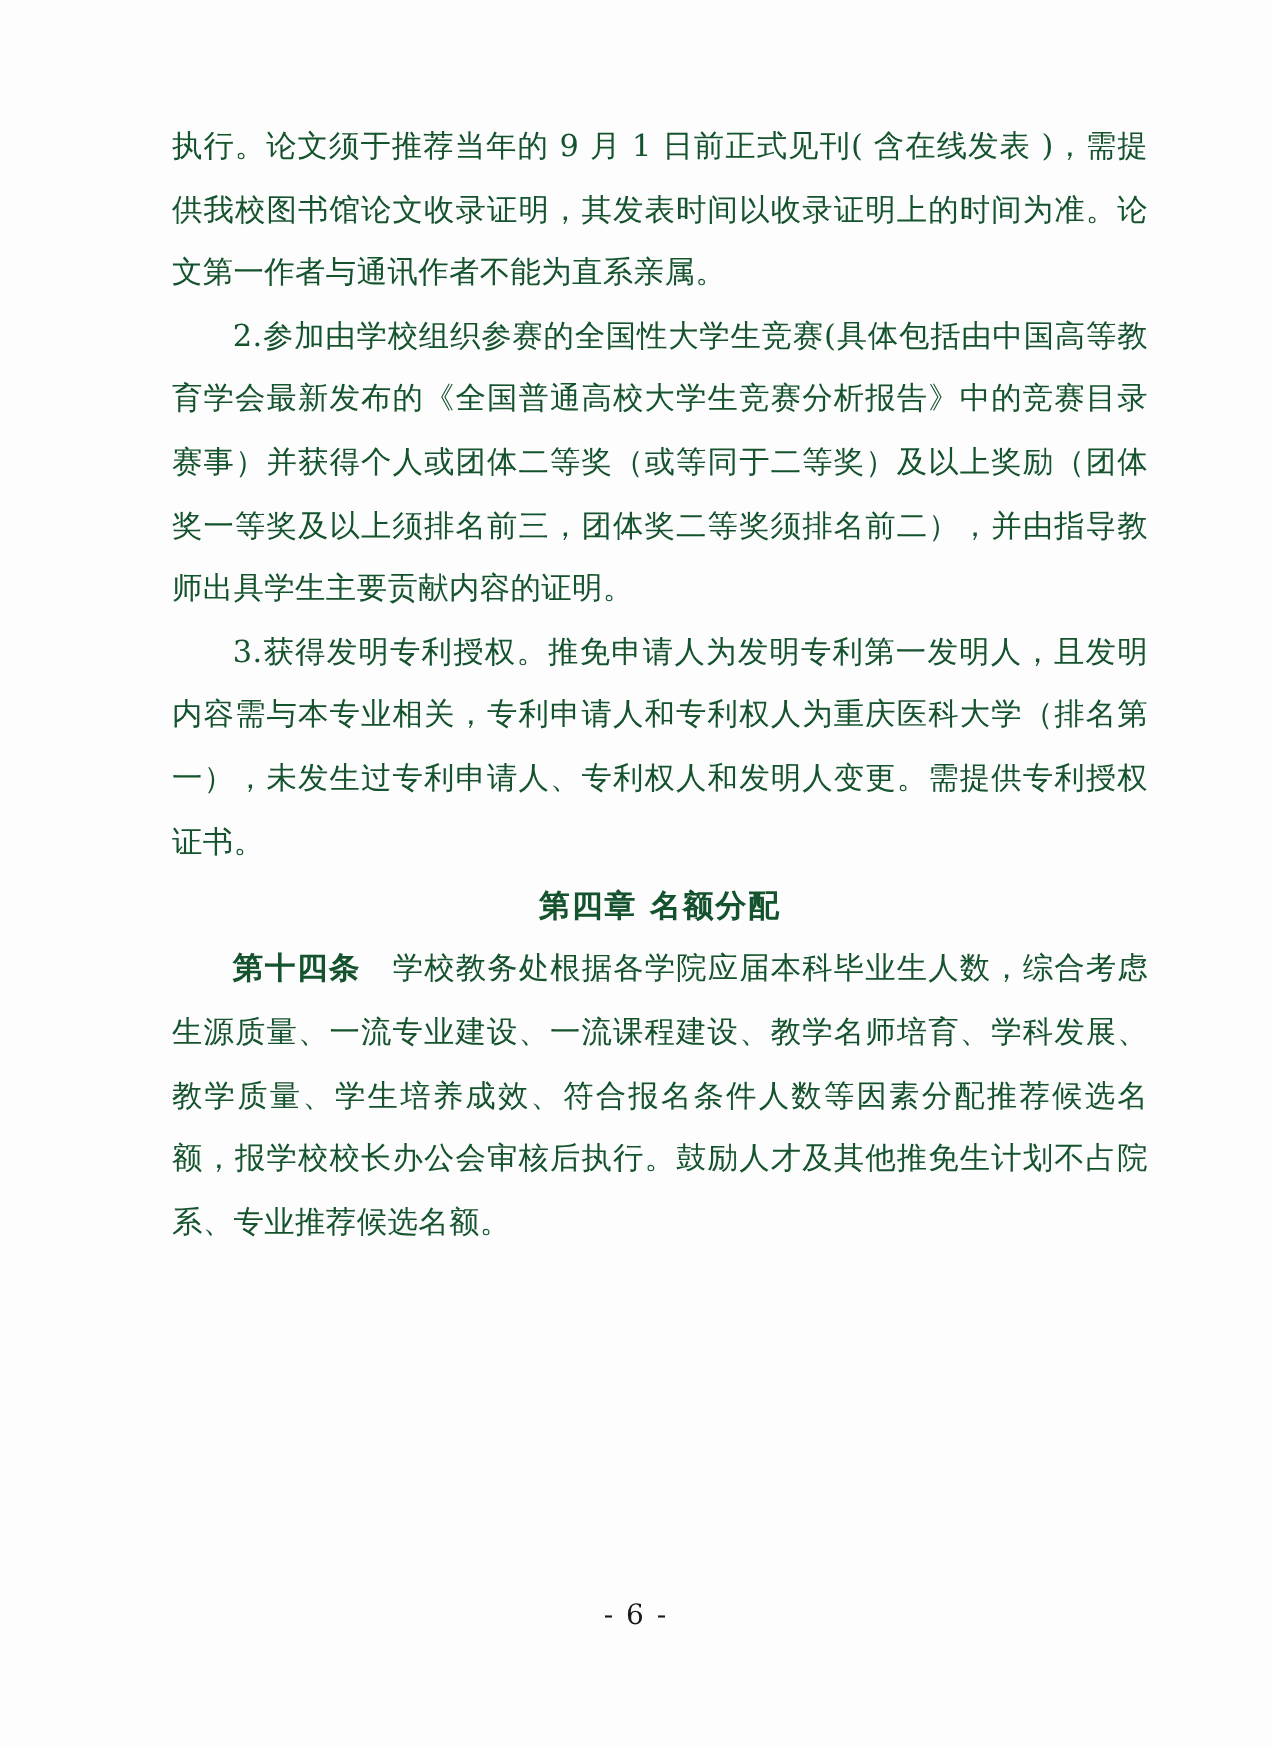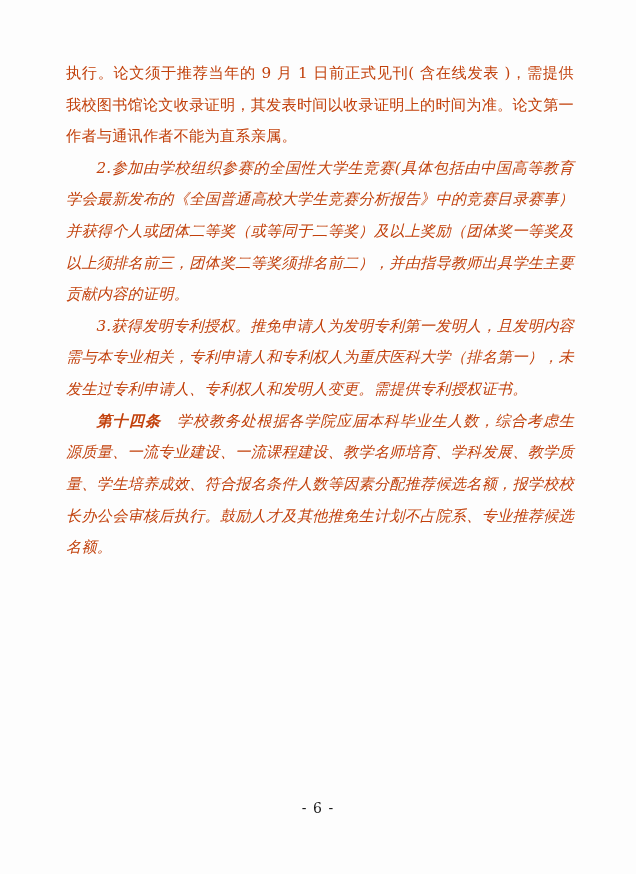--- a/index.html
+++ b/index.html
@@ -28,7 +28,8 @@
     text-align: justify;
     text-justify: inter-ideograph;
     letter-spacing: 0.2px;
-    color: #c2410c;
+    color: #14532d;
+    margin-left: 20px;
   }
   .para {
     margin: 0;

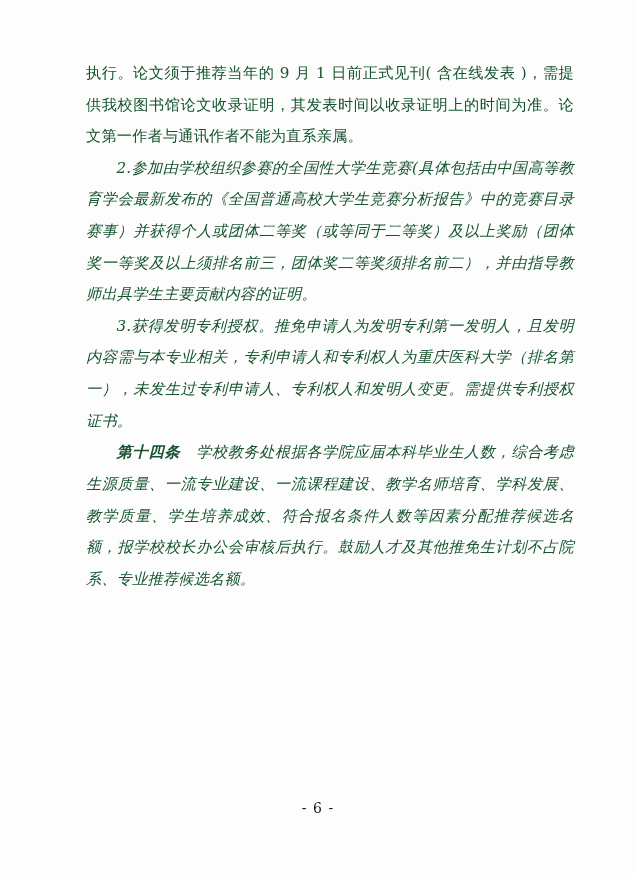--- a/index.html
+++ b/index.html
@@ -37,7 +37,6 @@
   }
   .para.indent {
     text-indent: 2em;
-    font-style: italic;
   }
   .chapter-heading {
     margin: 0;

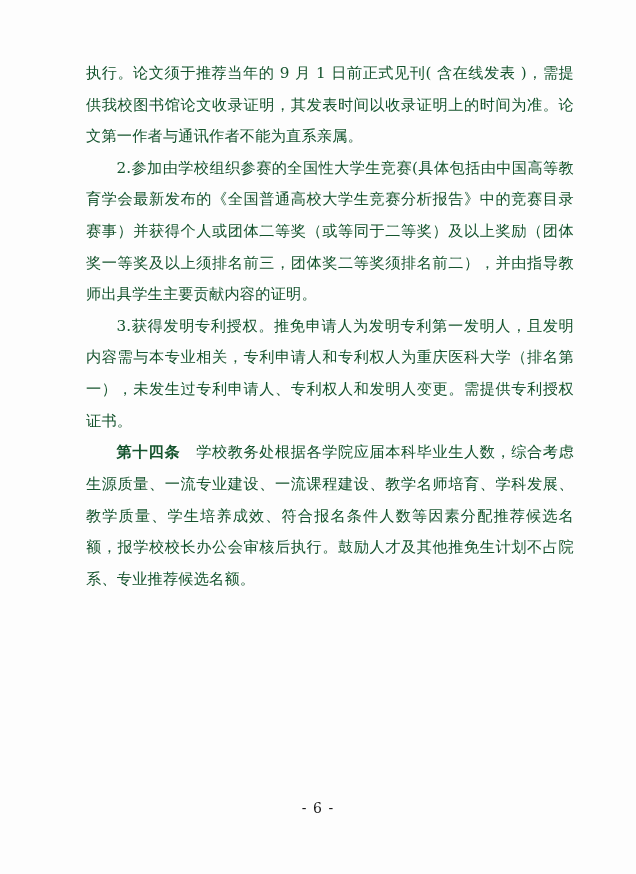--- a/index.html
+++ b/index.html
@@ -78,6 +78,7 @@
     <p class="para indent">3.获得发明专利授权。推免申请人为发明专利第一发明人，且发明内容需与本专业相关，专利申请人和专利权人为重庆医科大学（排名第一），未发生过专利申请人、专利权人和发明人变更。需提供专利授权证书。</p>
 
 
+    <p class="chapter-heading">第四章  名额分配</p>
 
 
     <p class="para indent"><span class="article-label">第十四条</span>　<span>学校教务处根据各学院应届本科毕业生人数，综合考虑生源质量、一流专业建设、一流课程建设、教学名师培育、学科发展、教学质量、学生培养成效、符合报名条件人数等因素分配推荐候选名额，报学校校长办公会审核后执行。鼓励人才及其他推免生计划不占院系、专业推荐候选名额。</span></p>

